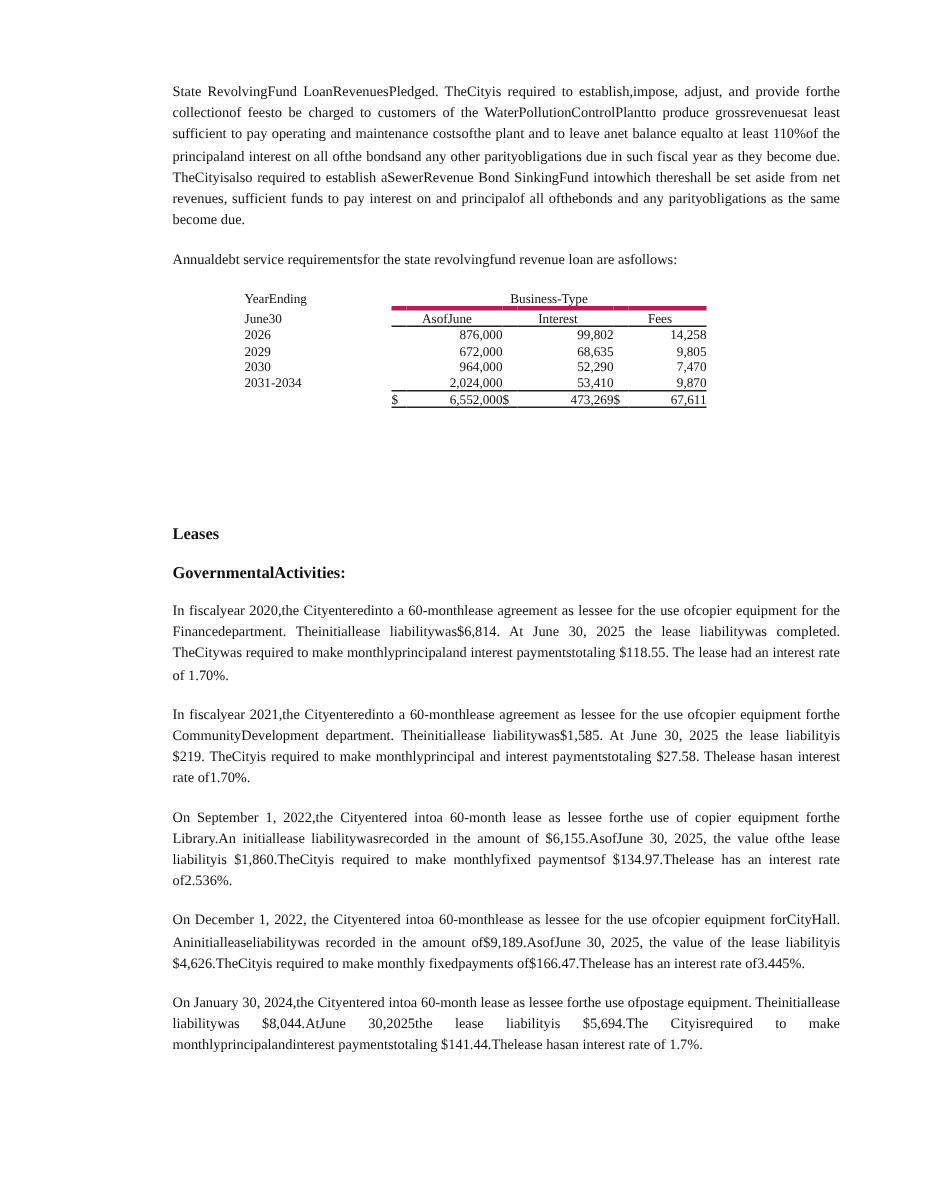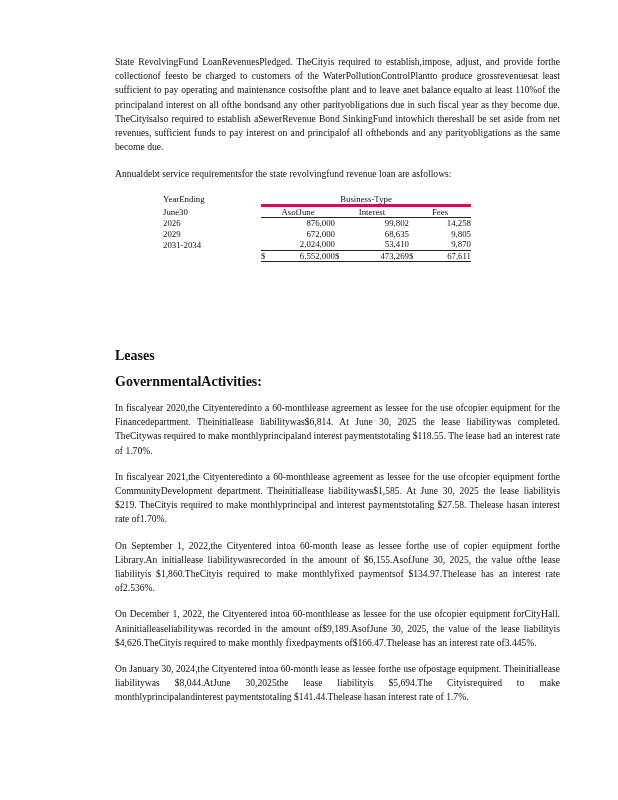--- a/index.html
+++ b/index.html
@@ -64,6 +64,15 @@
         <td class="c-num c-f">9,805</td>
       </tr>
       <tr>
+        <td class="c-year">2030</td>
+        <td class="c-dol"></td>
+        <td class="c-num c-p">964,000</td>
+        <td class="c-dol"></td>
+        <td class="c-num c-i">52,290</td>
+        <td class="c-dol"></td>
+        <td class="c-num c-f">7,470</td>
+      </tr>
+      <tr>
         <td class="c-year">2031-2034</td>
         <td class="c-dol"></td>
         <td class="c-num c-p">2,024,000</td>

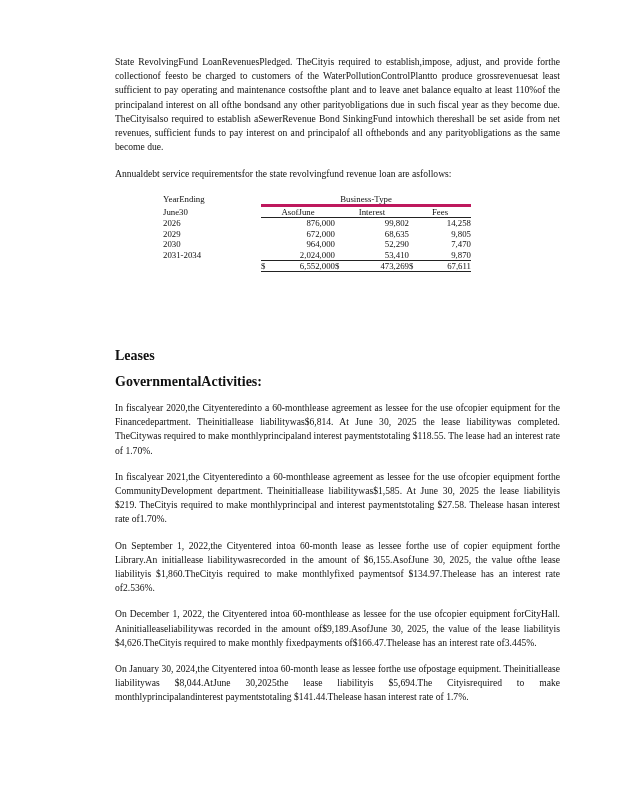--- a/index.html
+++ b/index.html
@@ -8,7 +8,7 @@
   .page { position:absolute; left:115px; top:55px; width:445px; font-size:9.6px; line-height:14.2px; }
   .para { margin:0 0 12px 0; text-align:justify; }
   .para.first { margin-bottom:13px; }
-  .heading { font-weight:bold; margin:0 0 12px 0; font-size:14px; }
+  .heading { font-weight:bold; margin:0 0 12px 0; font-size:11px; }
   .table-wrap { position:relative; height:150px; margin:0 0 5px 0; }
   table.debt { position:absolute; left:48px; top:0; border-collapse:collapse; font-size:8.8px; line-height:10.4px; }
   table.debt td { padding:0; white-space:nowrap; }

